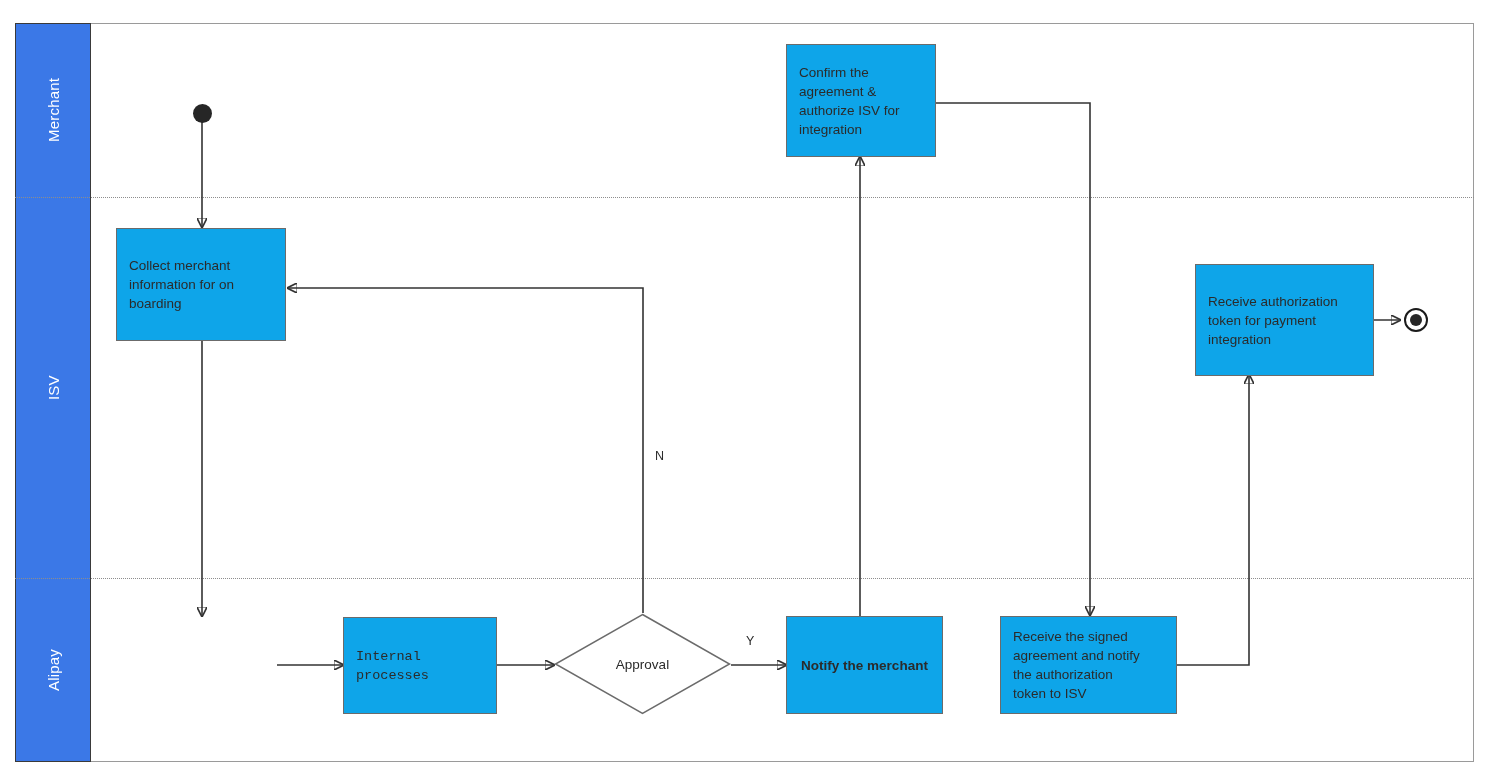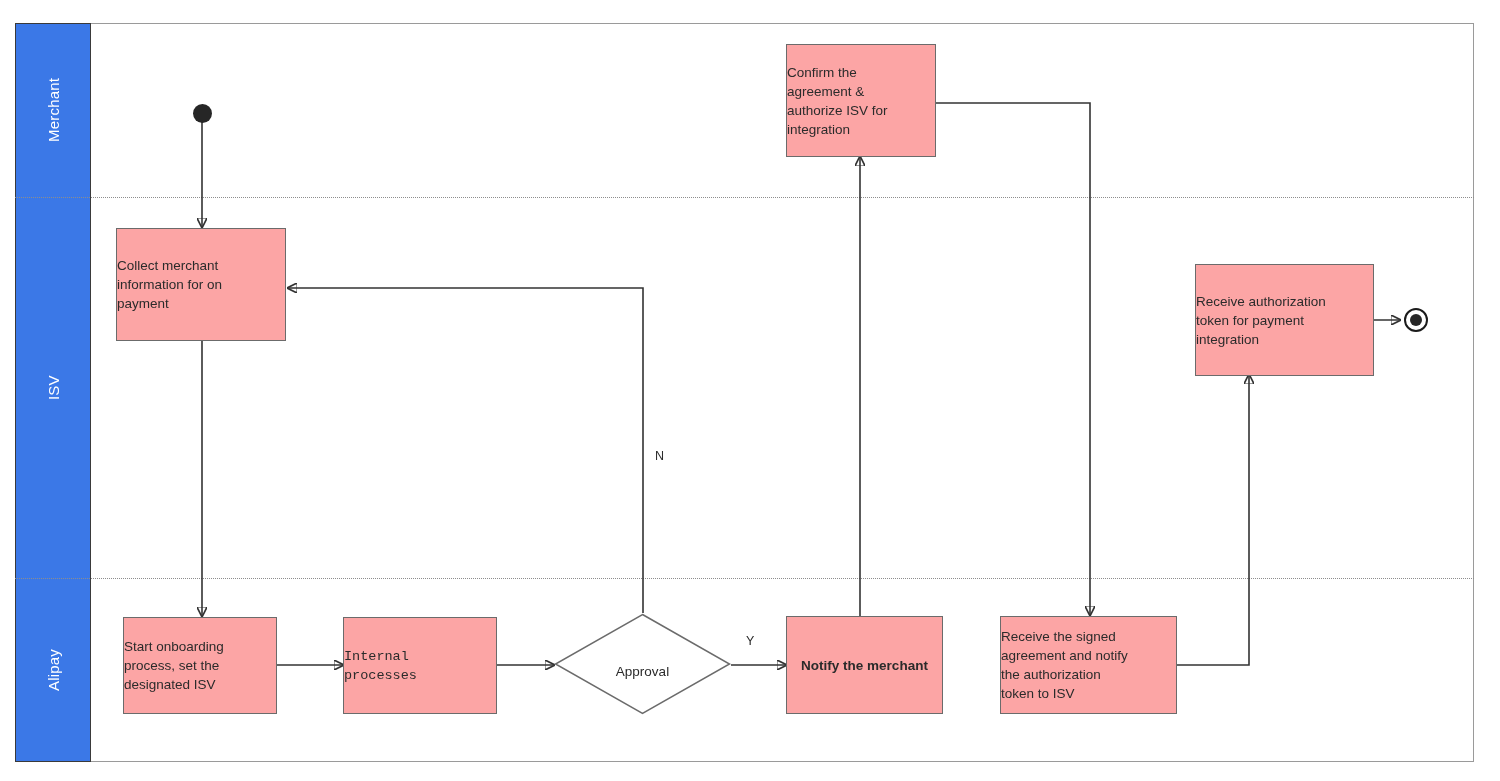--- a/index.html
+++ b/index.html
@@ -66,13 +66,13 @@
     position: absolute;
     box-sizing: border-box;
     border: 1.5px solid #6b6b6b;
-    background: #fca5a5;
+    background: #0ea5e9;
     color: #2b2b2b;
     font-size: 13.5px;
     line-height: 19px;
     display: flex;
     align-items: center;
-    padding: 0 0;
+    padding: 0 12px;
     white-space: pre-line;
   }
   .node.center-txt { justify-content: center; text-align: center; font-weight: bold; }

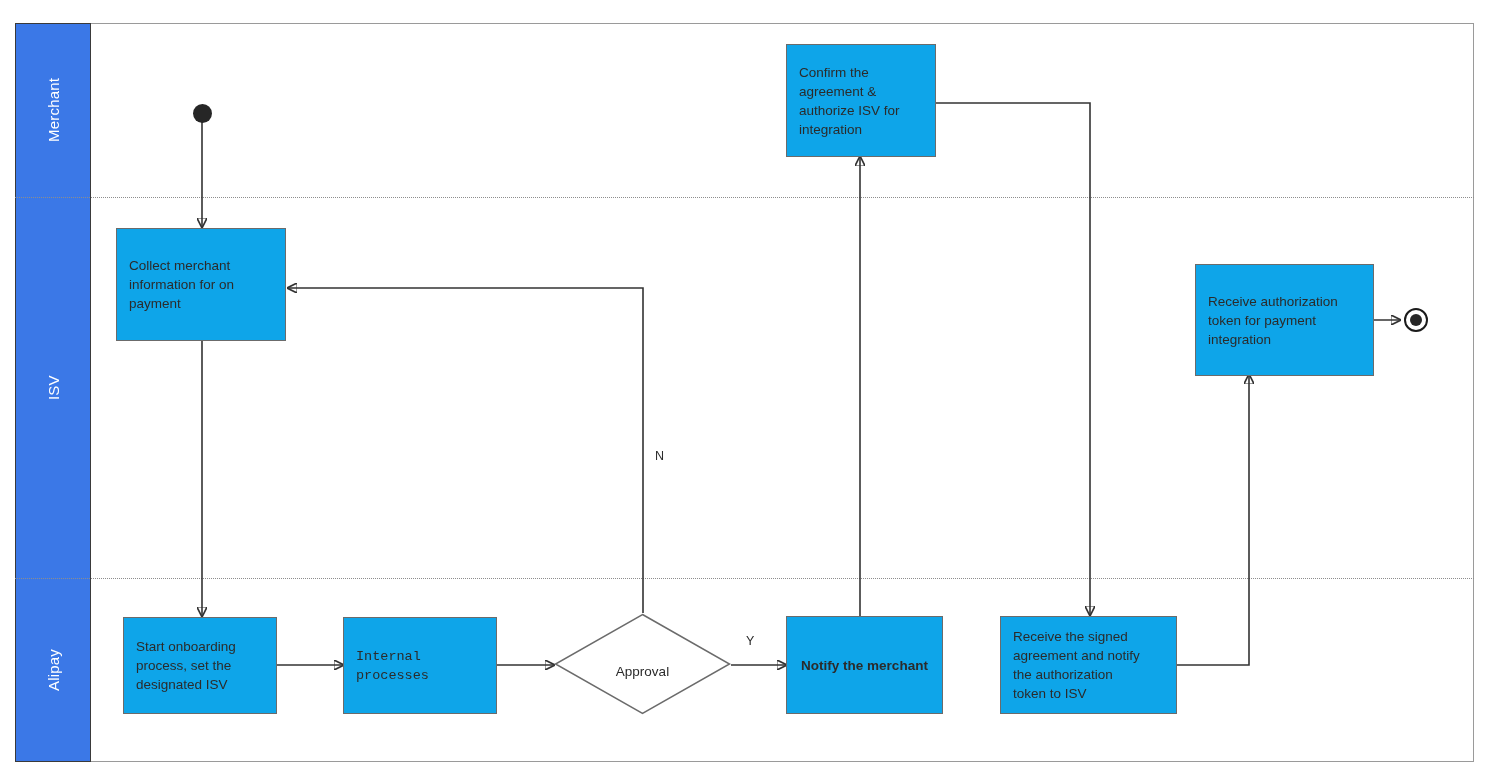--- a/index.html
+++ b/index.html
@@ -180,7 +180,7 @@
 
   <div class="node" style="left:116px;top:228px;width:170px;height:113px;">Collect merchant
 information for on
-payment</div>
+boarding</div>
 
   <div class="node" style="left:1159px;top:264px;width:179px;height:112px;margin-left:36px;">Receive authorization
 token for payment

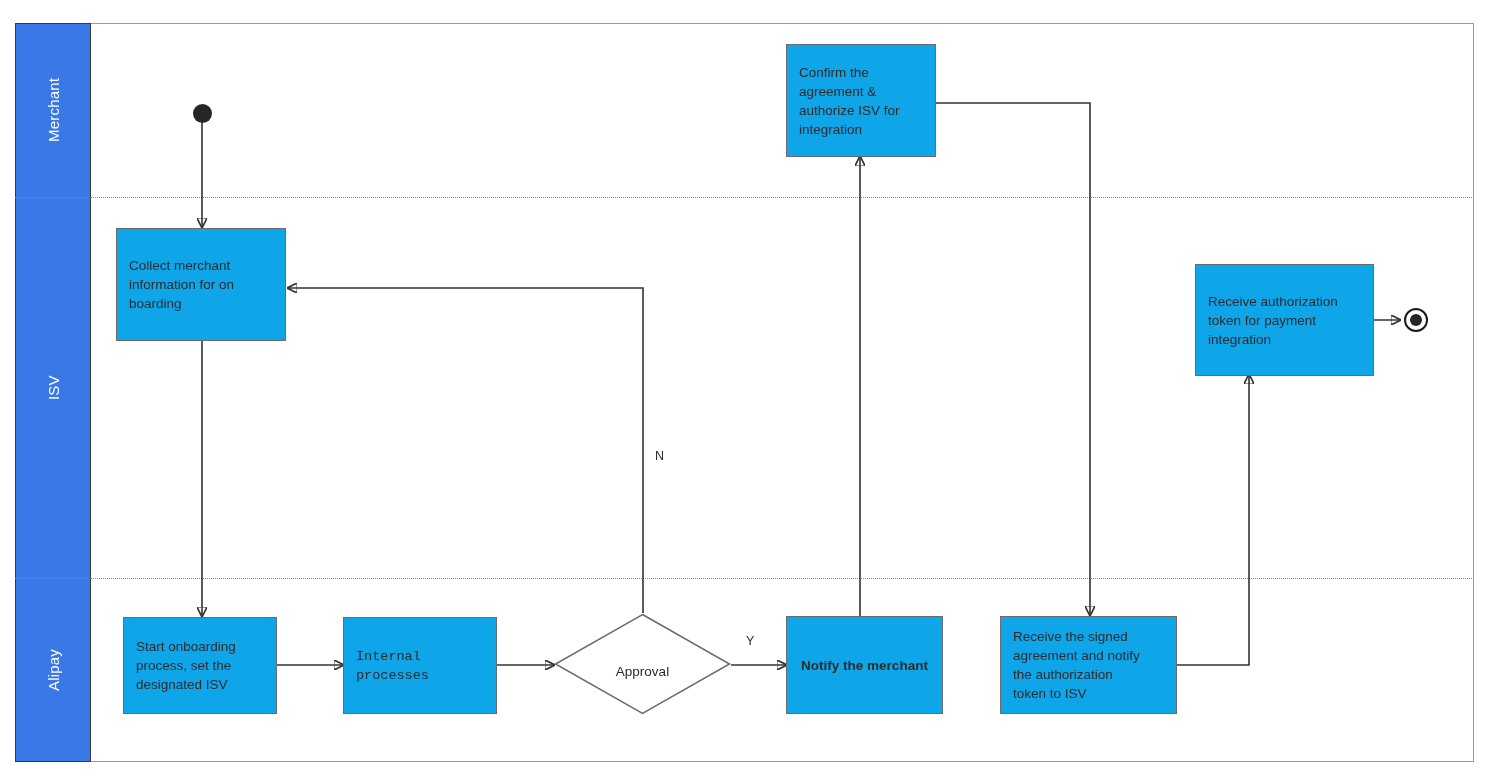--- a/index.html
+++ b/index.html
@@ -188,9 +188,6 @@
 
   <div class="end-node" style="left:1404px;top:308px;width:24px;height:24px;"></div>
 
-  <div class="node" style="left:123px;top:617px;width:154px;height:97px;">Start onboarding
-process, set the
-designated ISV</div>
 
   <div class="node" style="left:343px;top:617px;width:154px;height:97px;font-family:Liberation Mono, monospace;">Internal
 processes</div>

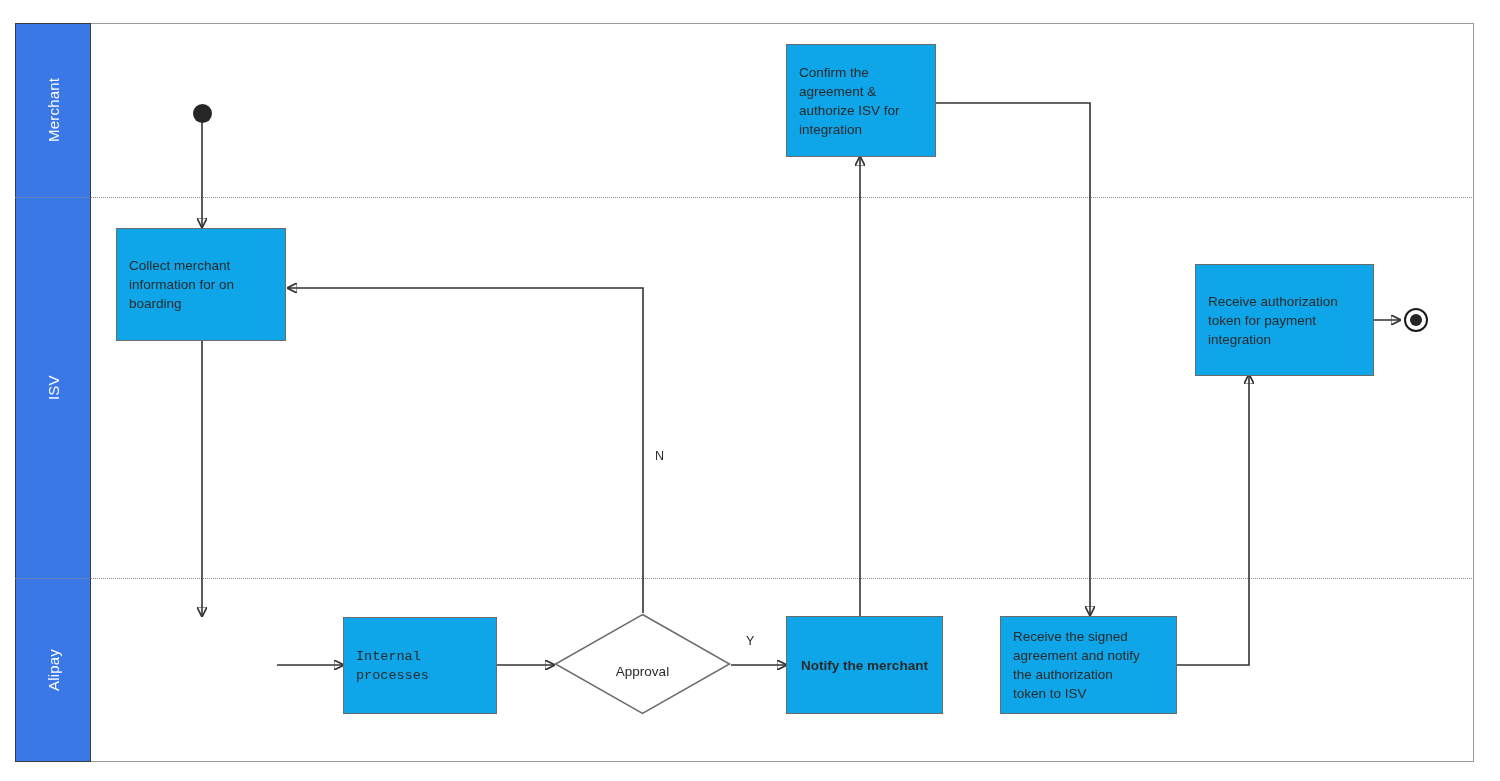--- a/index.html
+++ b/index.html
@@ -83,7 +83,7 @@
   .diamond-wrap svg { display: block; }
   .diamond-label {
     position: absolute;
-    left: 0; top: 7px;
+    left: 0; top: 0;
     width: 100%; height: 100%;
     display: flex;
     align-items: center;

